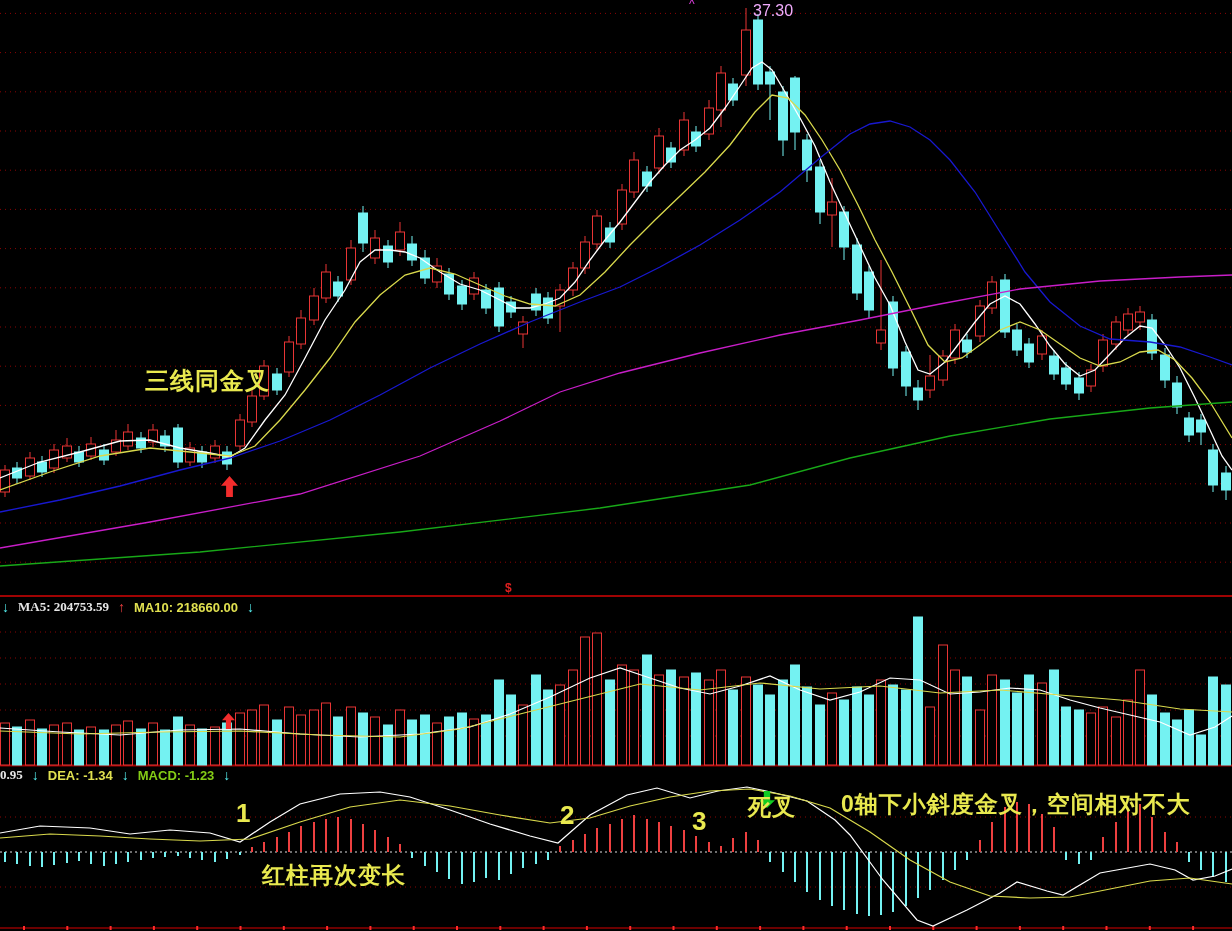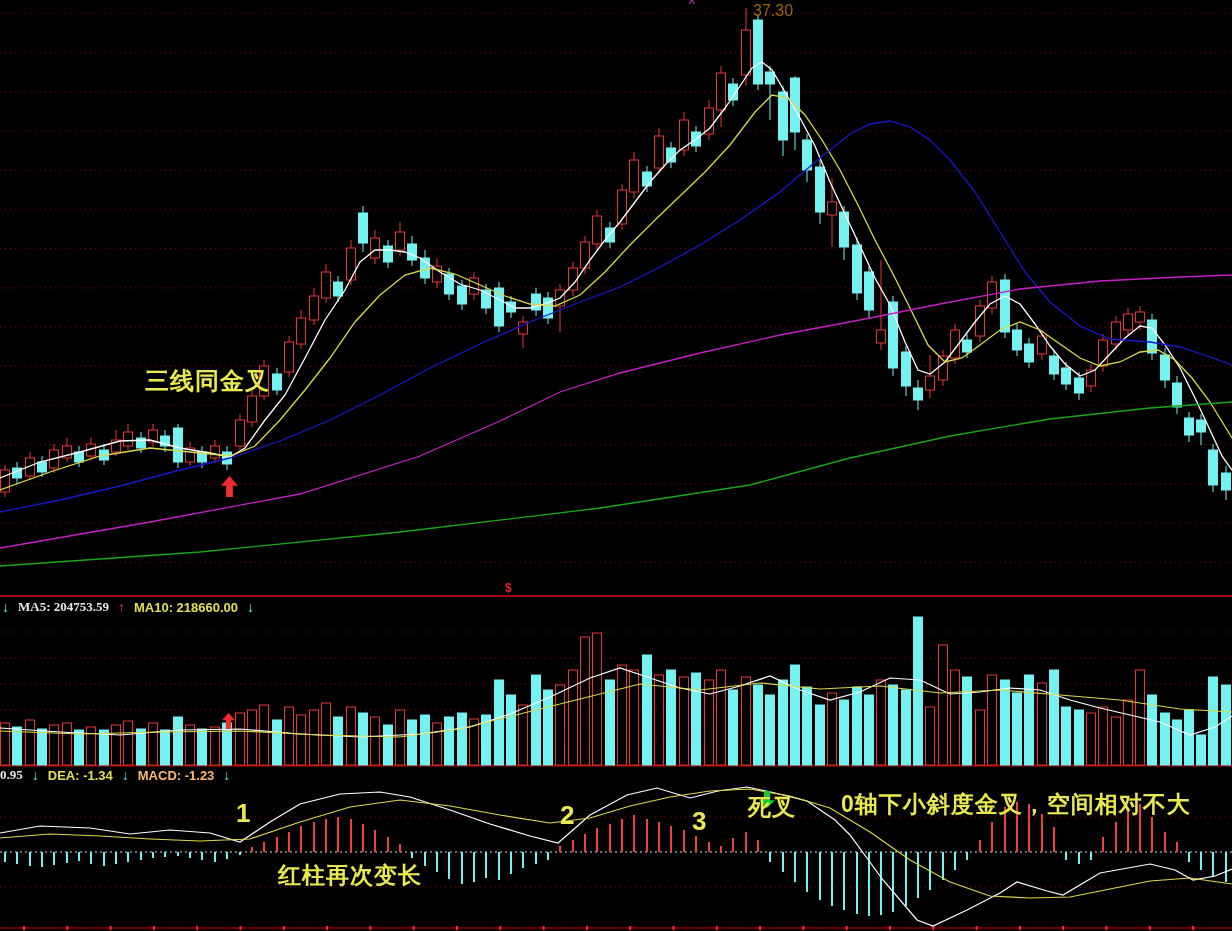--- a/index.html
+++ b/index.html
@@ -11,7 +11,7 @@
   .ov{position:absolute;white-space:nowrap;}
   .yellow-note{color:#e9e94f;font-size:23px;font-weight:bold;letter-spacing:1px;}
   .num-label{color:#e9e94f;font-size:26px;font-weight:bold;}
-  .peak-price{color:#a16207;font-size:16px;}
+  .peak-price{color:#f0abfc;font-size:16px;}
   .peak-caret{color:#e040e0;font-size:12px;}
   .dollar{color:#e02020;font-size:12px;font-weight:bold;}
   .hdr{display:flex;align-items:center;gap:9px;font-size:13px;font-weight:bold;}

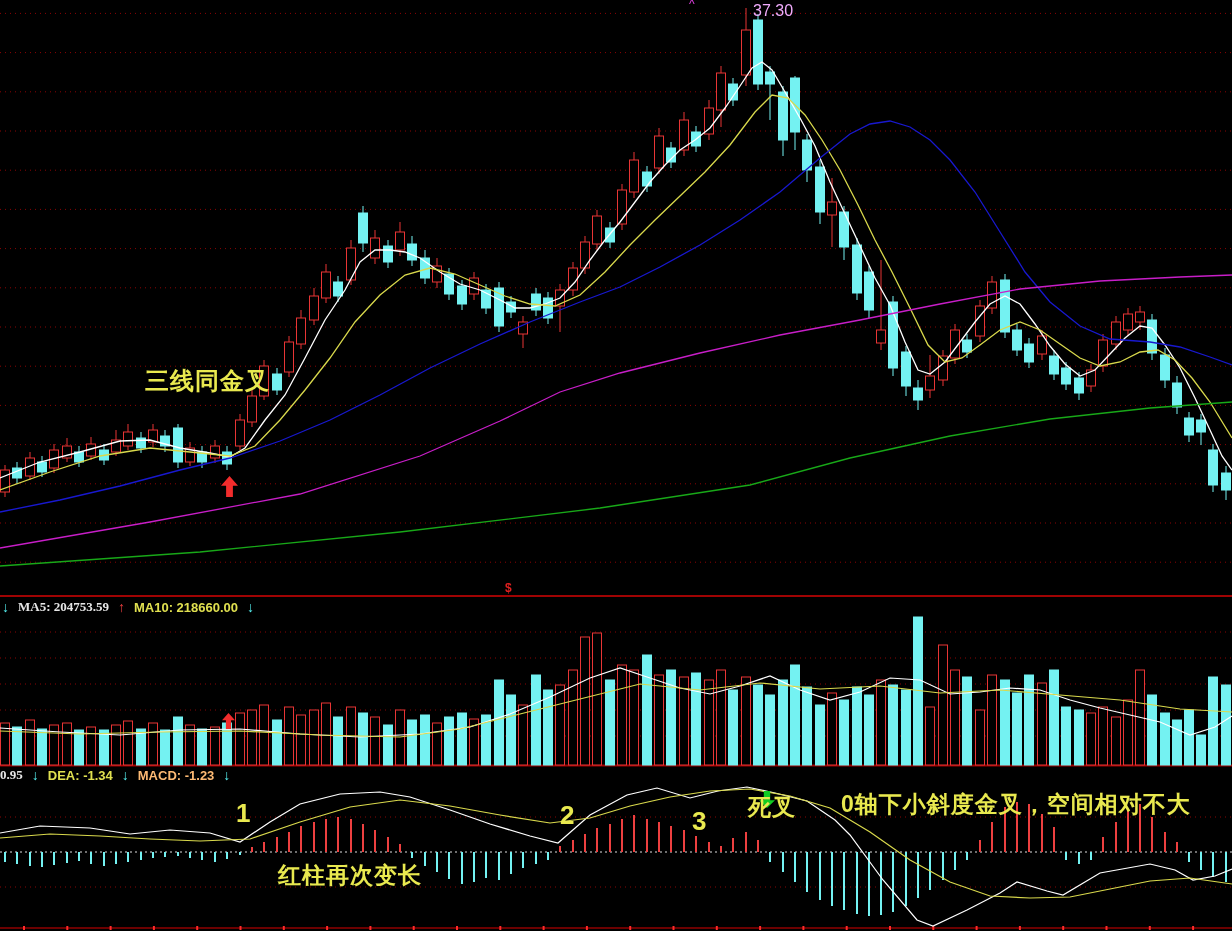--- a/index.html
+++ b/index.html
@@ -15,7 +15,7 @@
   .peak-caret{color:#e040e0;font-size:12px;}
   .dollar{color:#e02020;font-size:12px;font-weight:bold;}
   .hdr{display:flex;align-items:center;gap:9px;font-size:13px;font-weight:bold;}
-  .c-white{color:#e6e6e6;font-family:Liberation Serif, serif;} .c-yellow{color:#e0e050;} .c-magenta{color:#fdba74;}
+  .c-white{color:#e6e6e6;font-family:Liberation Serif, serif;} .c-yellow{color:#e0e050;} .c-magenta{color:#84cc16;}
   .c-cyan-ar{color:#55f0f0;font-size:14px;} .c-red-ar{color:#f04040;font-size:14px;}
   .blk-arrow-up{width:17px;height:21px;background:#f22c2c;
     clip-path:polygon(50% 0,100% 46%,70% 46%,70% 100%,30% 100%,30% 46%,0 46%);}

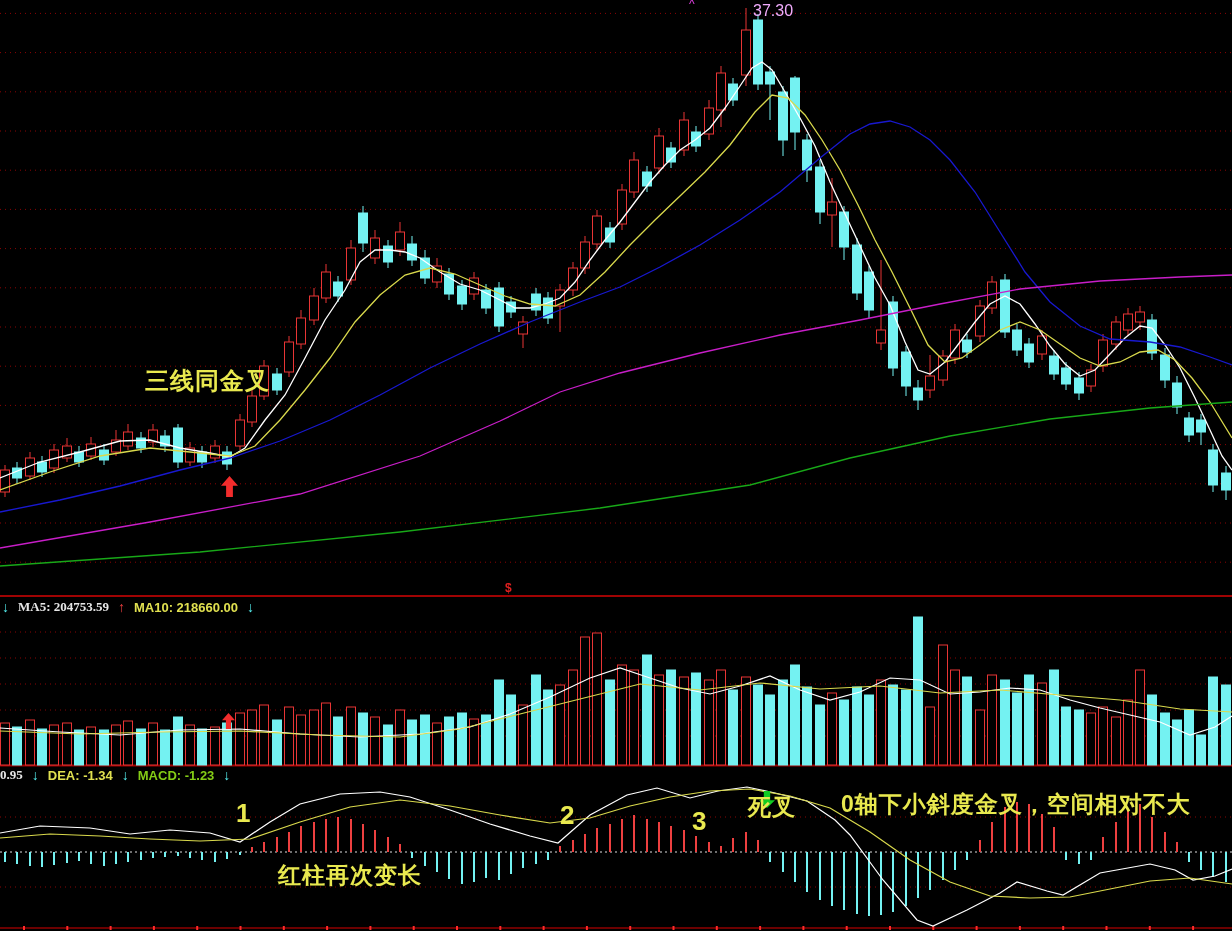--- a/index.html
+++ b/index.html
@@ -544,7 +544,7 @@
   <div class="ov blk-arrow-down" style="left:759px;top:791px;"></div>
   <div class="ov yellow-note" style="left:748px;top:792px;text-align:right;">死叉</div>
   <div class="ov yellow-note" style="left:841px;top:789px;">0轴下小斜度金叉，空间相对不大</div>
-  <div class="ov yellow-note" style="left:278px;top:860px;">红柱再次变长</div>
+  <div class="ov yellow-note" style="left:262px;top:860px;">红柱再次变长</div>
 
 </div>
 

